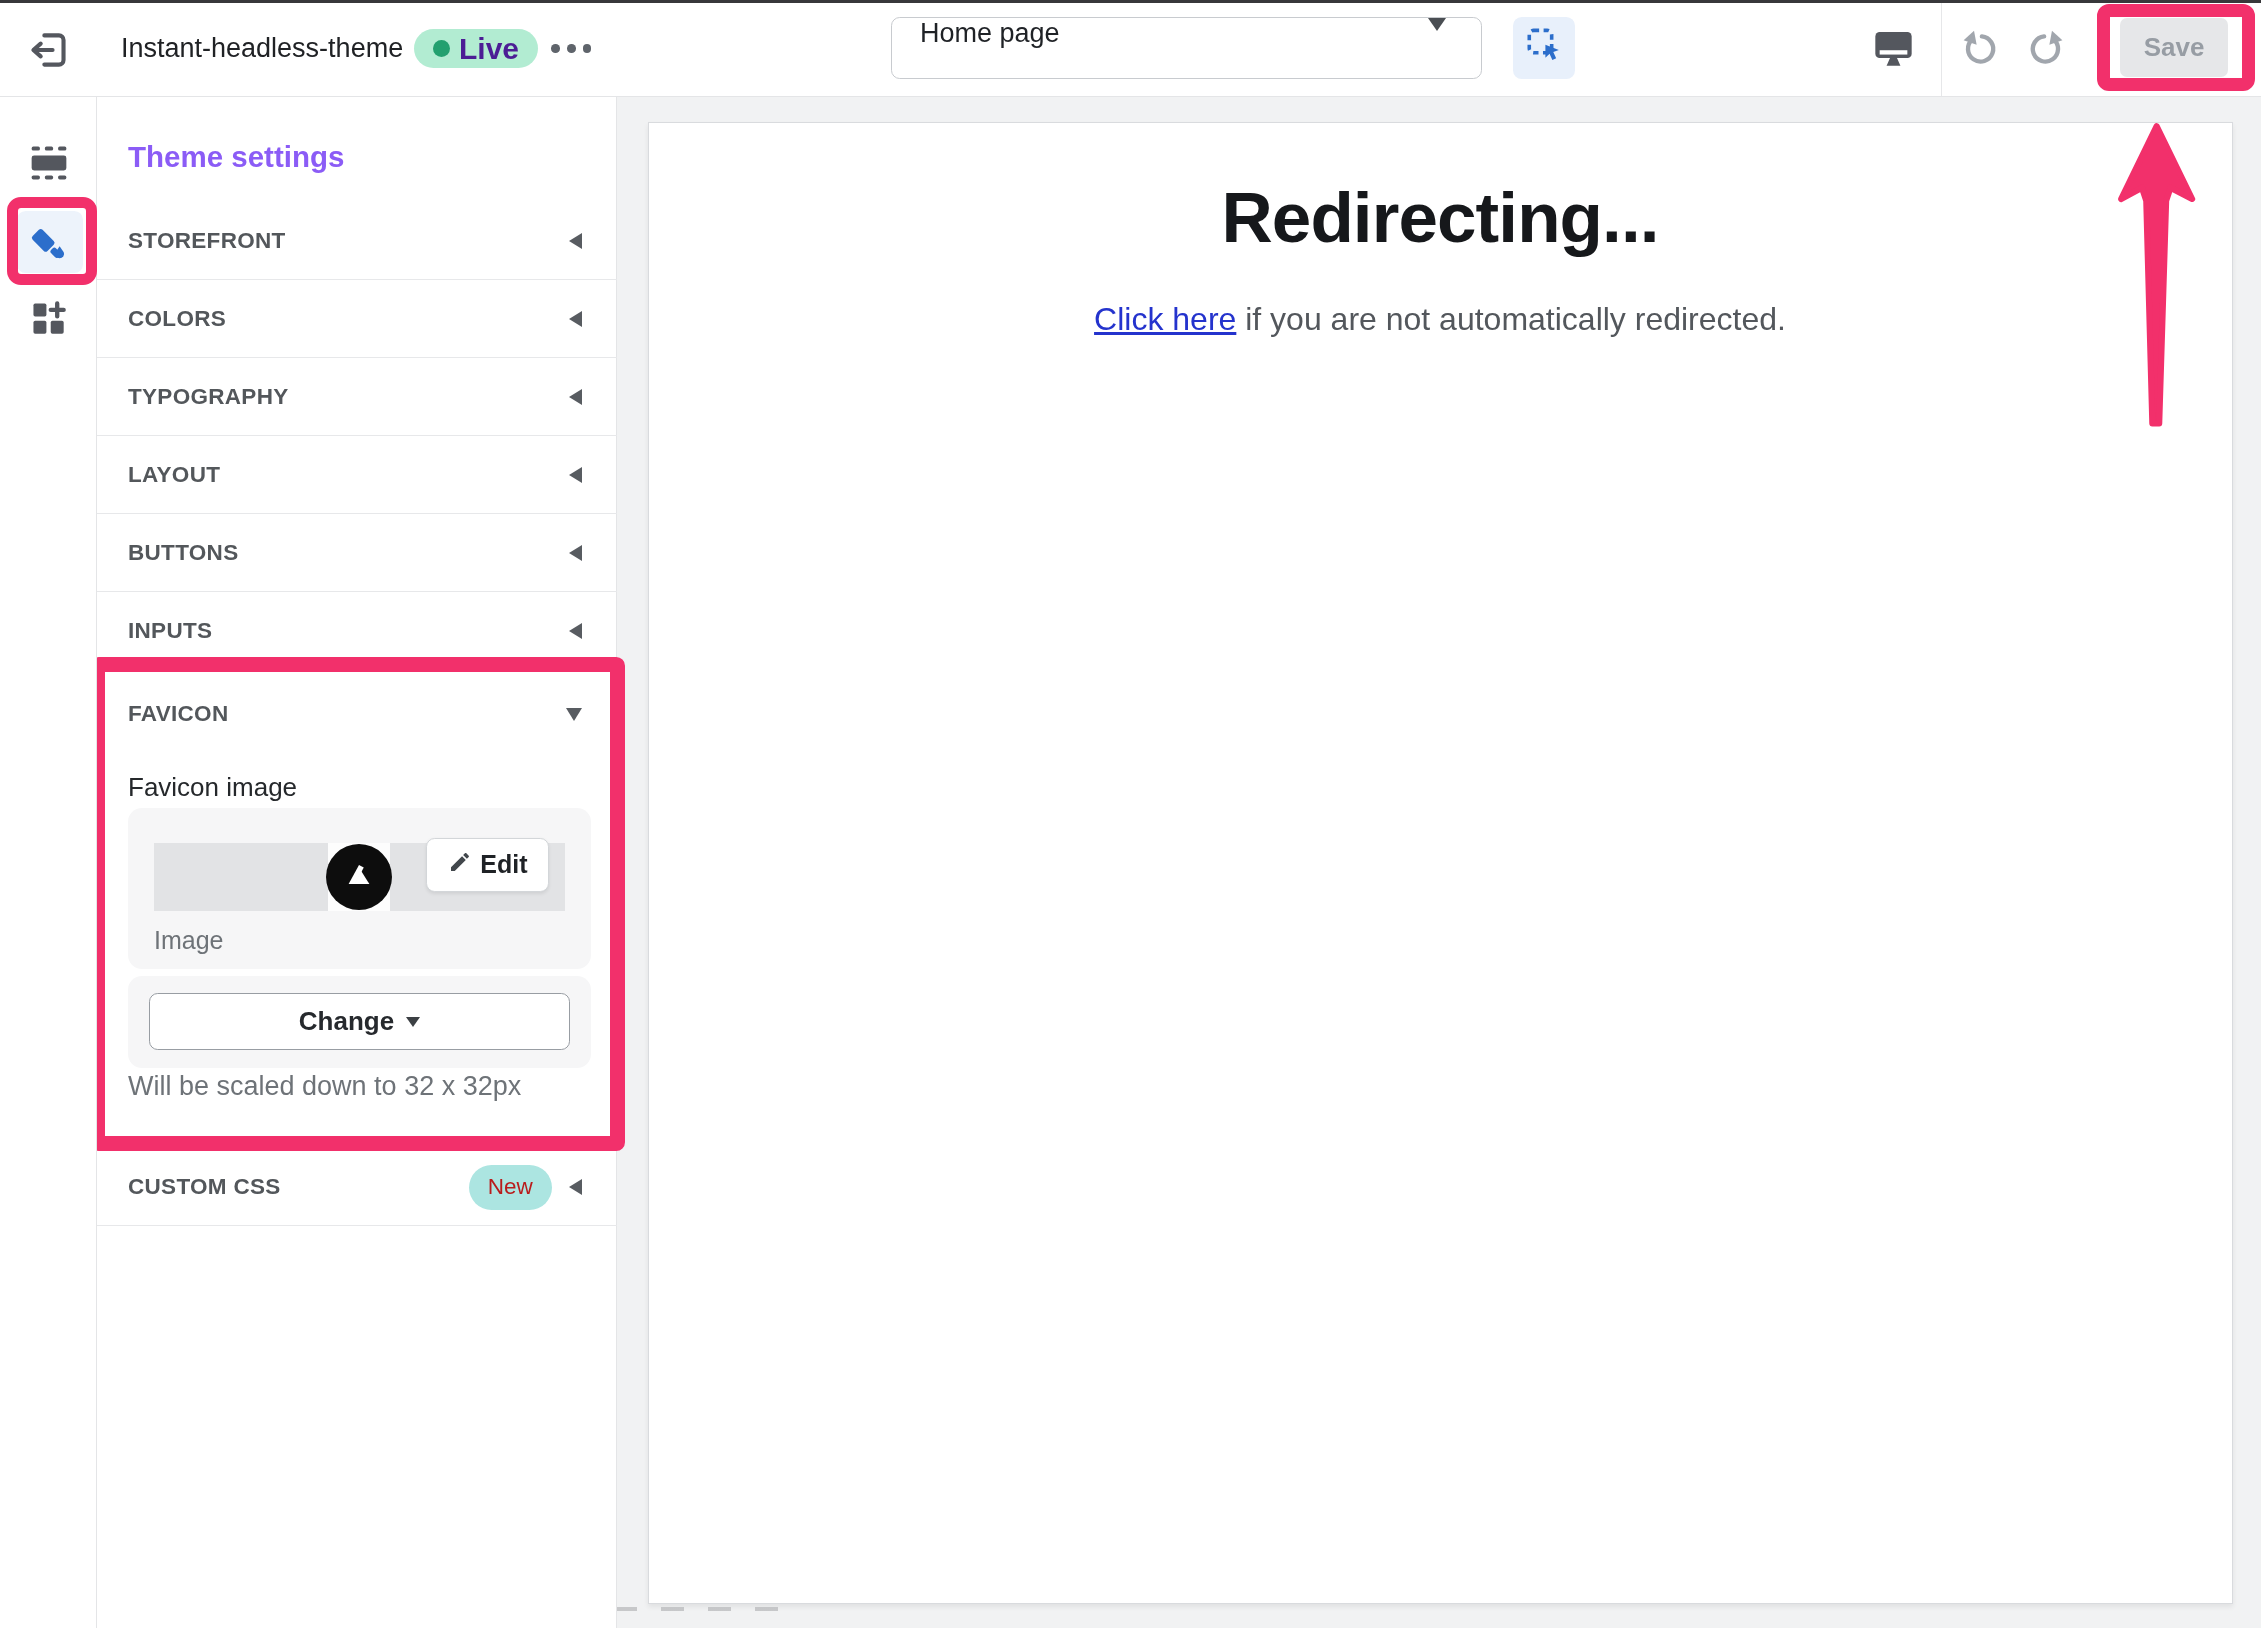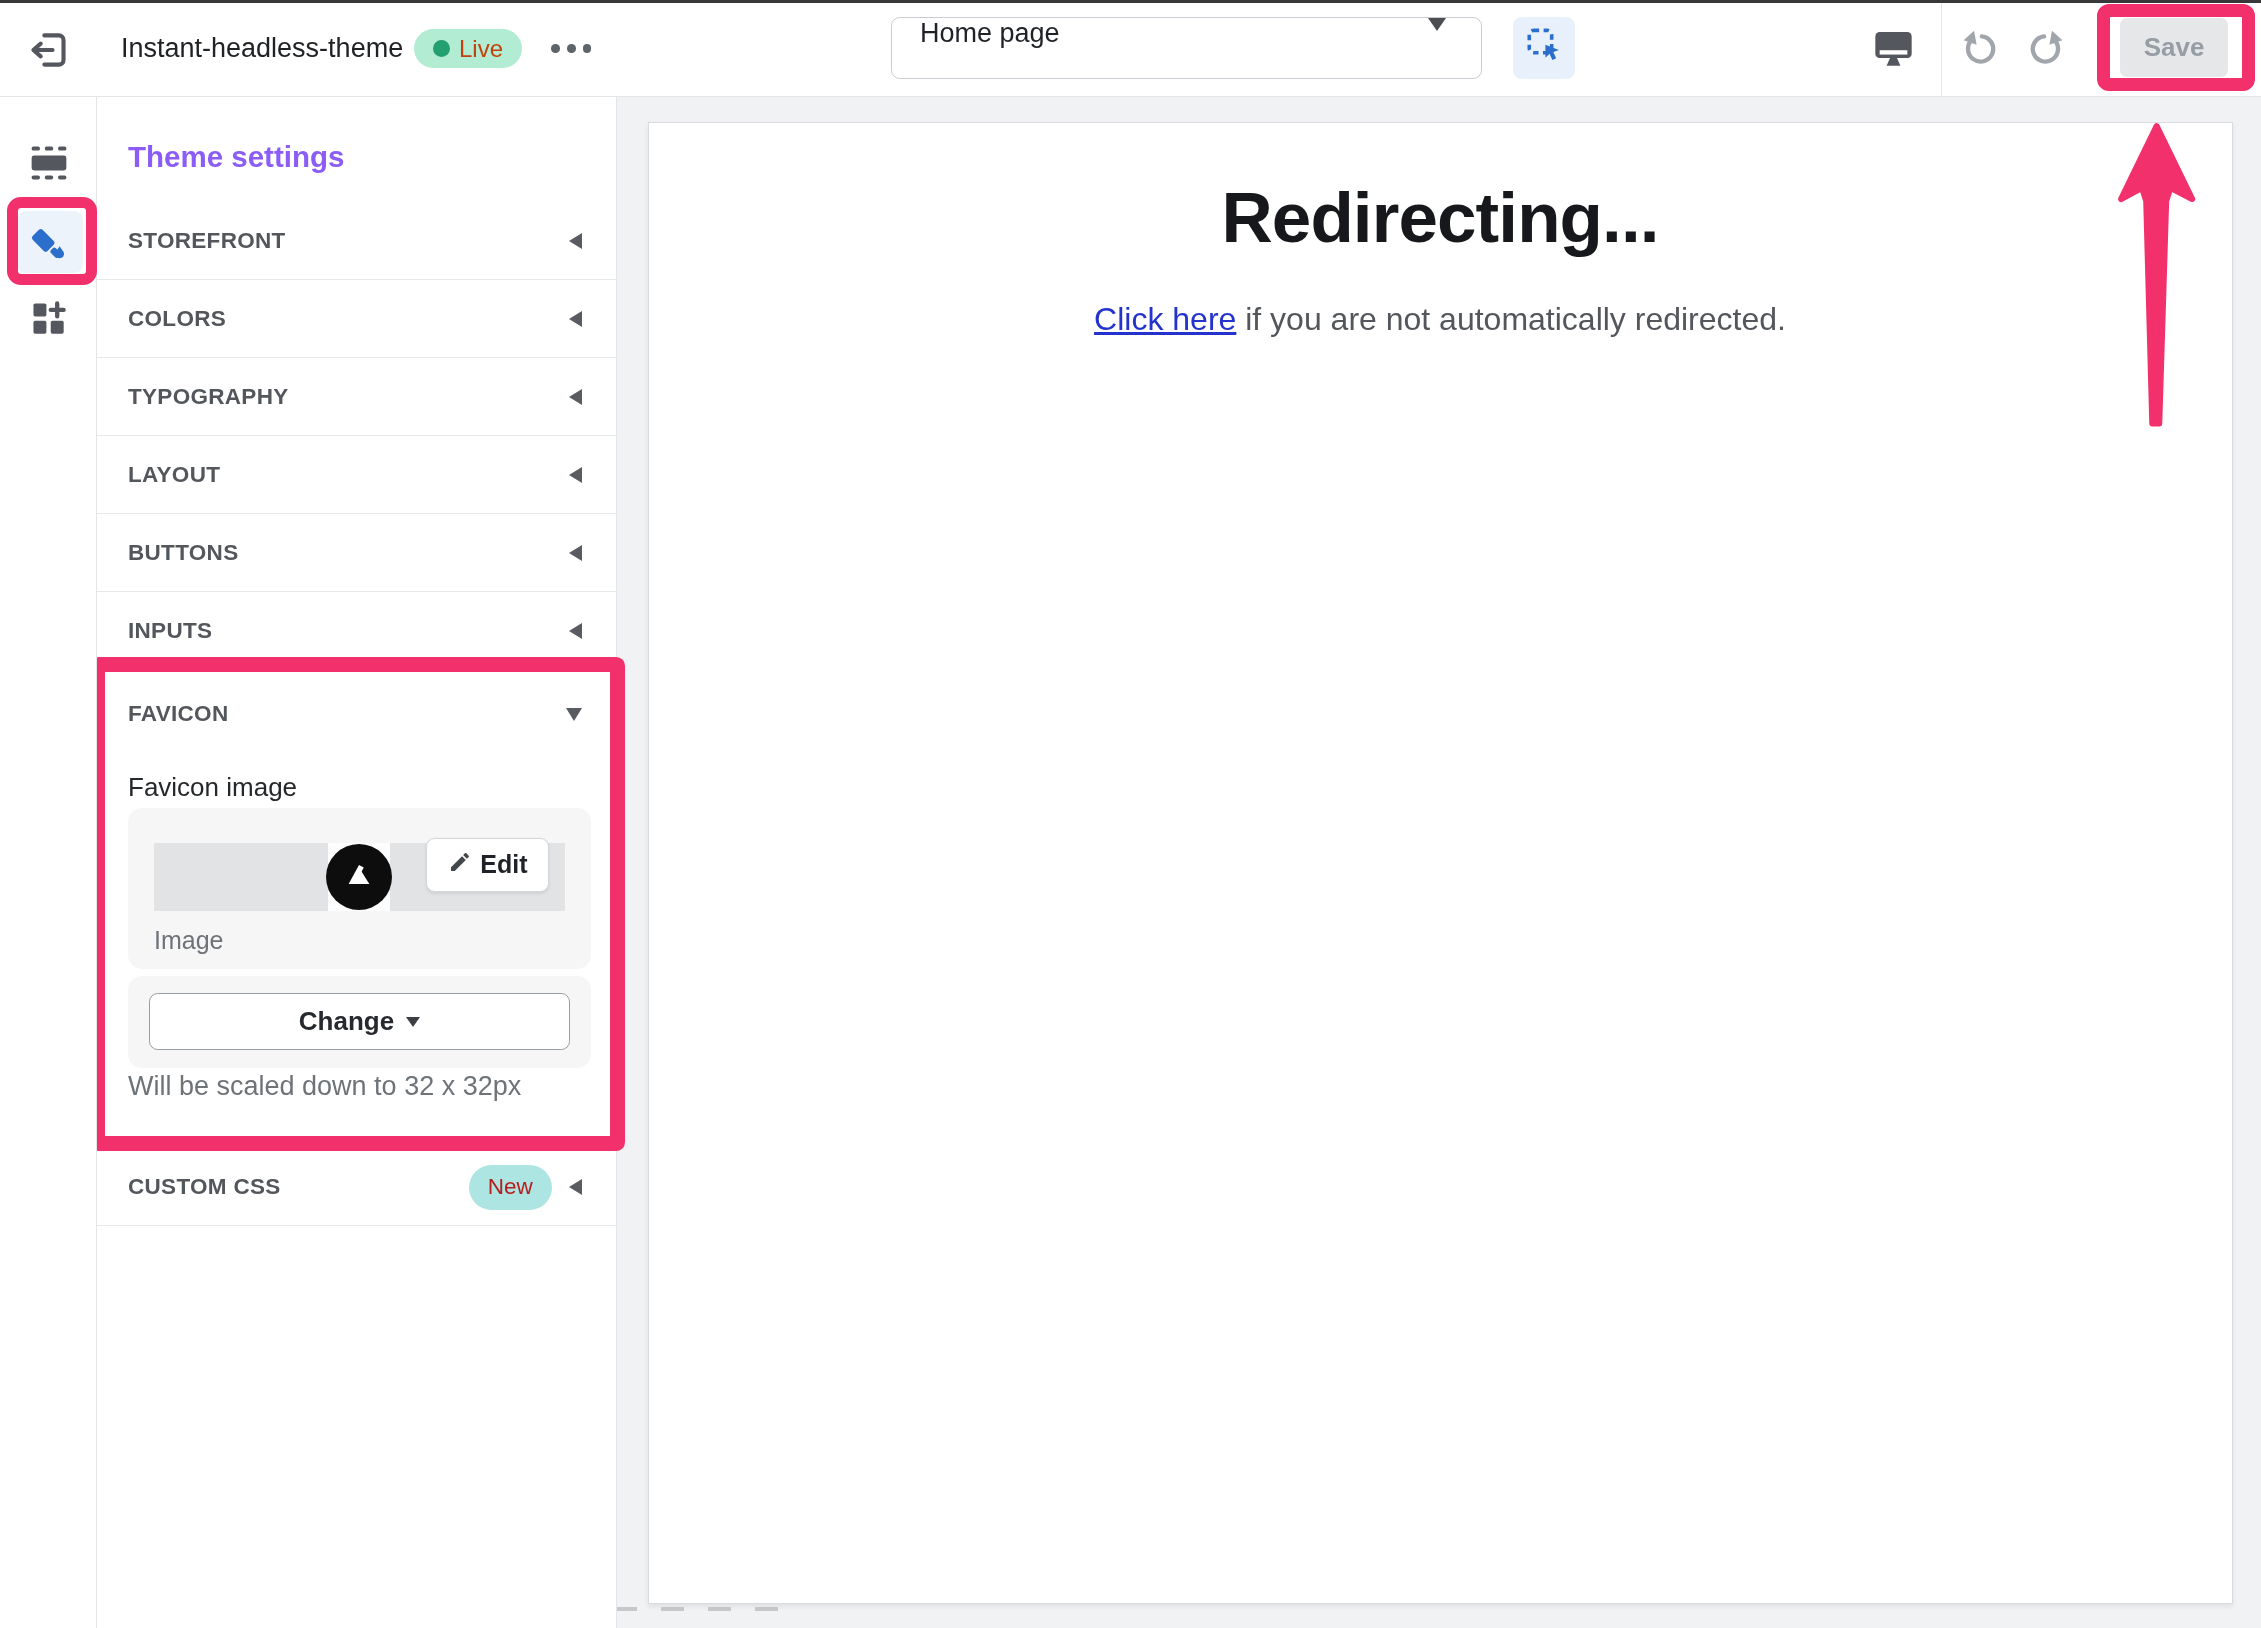--- a/index.html
+++ b/index.html
@@ -17,7 +17,7 @@
   .live-badge{position:absolute;left:414px;top:29px;height:39px;border-radius:20px;background:#b2ecd2;
               display:flex;align-items:center;gap:8.7px;padding:0 19px;}
   .live-dot{width:17.3px;height:17.3px;border-radius:50%;background:#23a06f;}
-  .live-text{font-size:24px;color:#c2410c;font-weight:400;}
+  .live-text{font-size:30px;color:#4c1d95;font-weight:700;}
   .dots-menu{position:absolute;left:546px;top:0;height:97px;display:flex;align-items:center;gap:7px;padding:0 5.2px;cursor:pointer;}
   .dots-menu i{width:8.7px;height:8.7px;border-radius:50%;background:#5f646b;}
   .page-selector{position:absolute;left:891px;top:17.3px;width:591px;height:62px;background:#fff;

